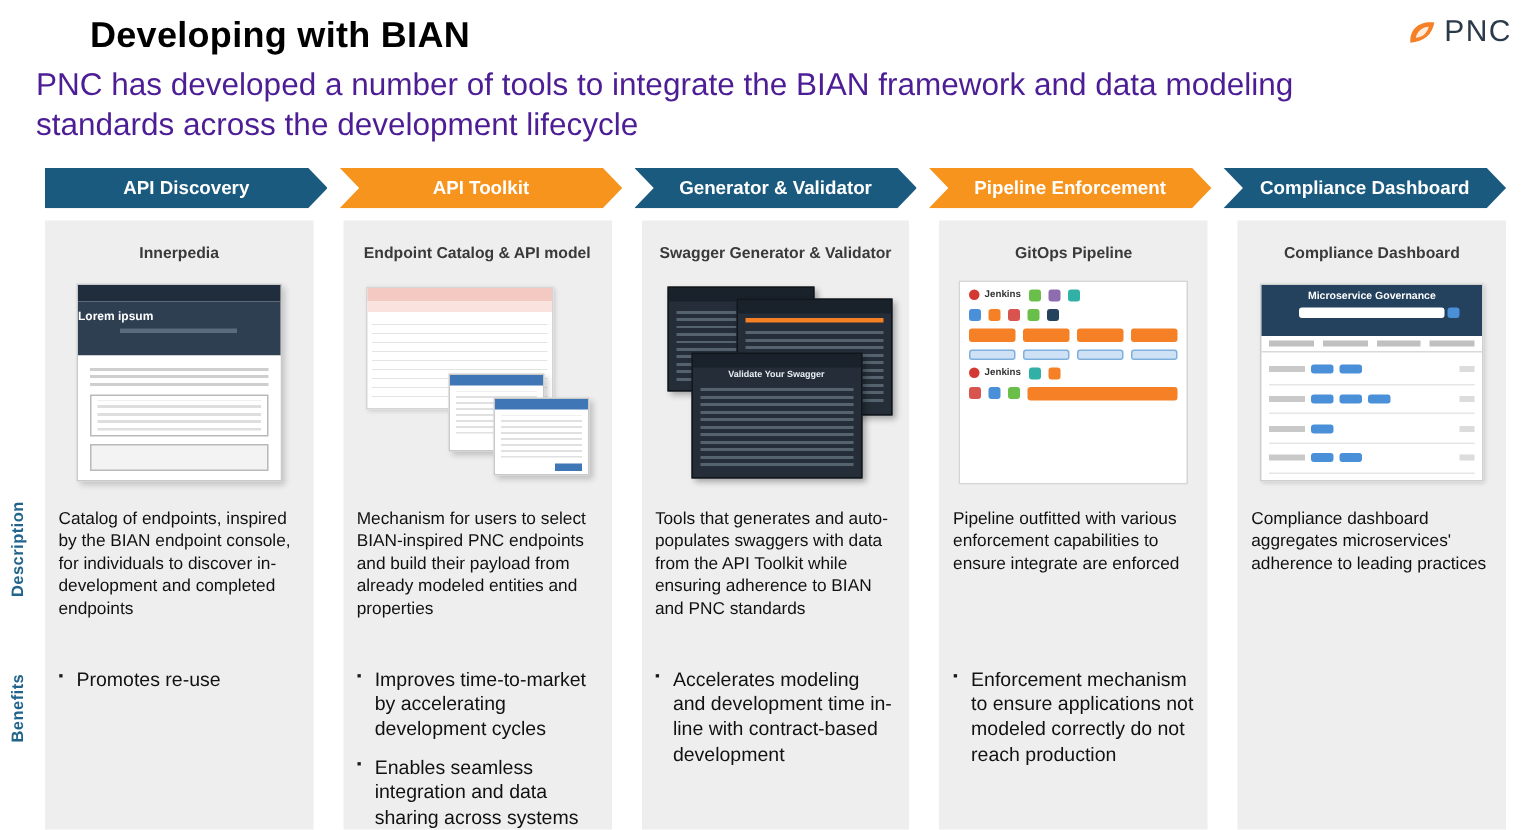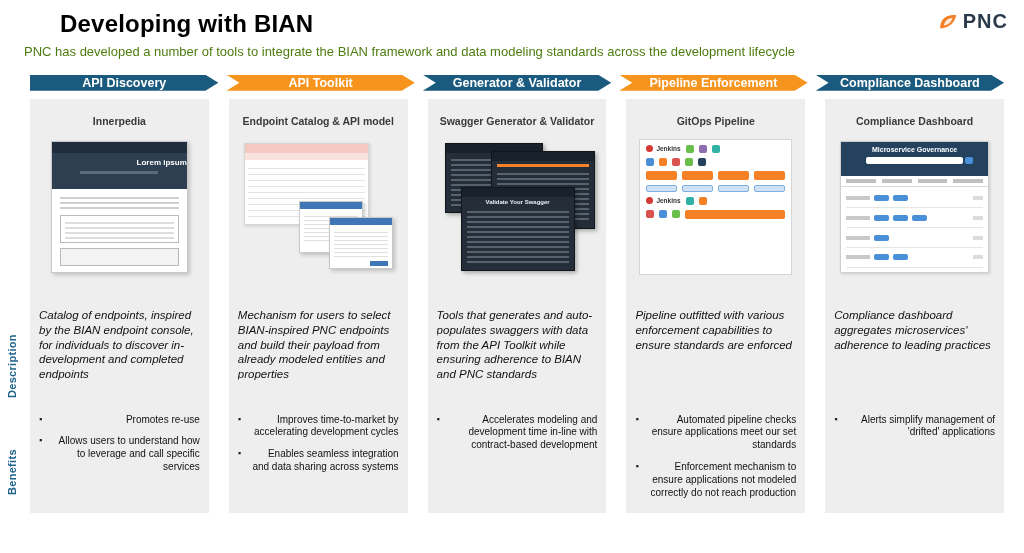--- a/index.html
+++ b/index.html
@@ -12,7 +12,7 @@
 
   .logo { position:absolute; top:10px; right:16px; display:flex; align-items:center; gap:4px; }
   .logo-mark { width:22px; height:22px; }
-  .logo-text { font-size:20px; font-weight:bold; color:#2b3a4a; letter-spacing:1px; }
+  .logo-text { font-size:20px; font-weight:normal; color:#2b3a4a; letter-spacing:1px; }
 
   
   .flow { display:flex; gap:8px; margin:14px 20px 8px 30px; height:16px; }

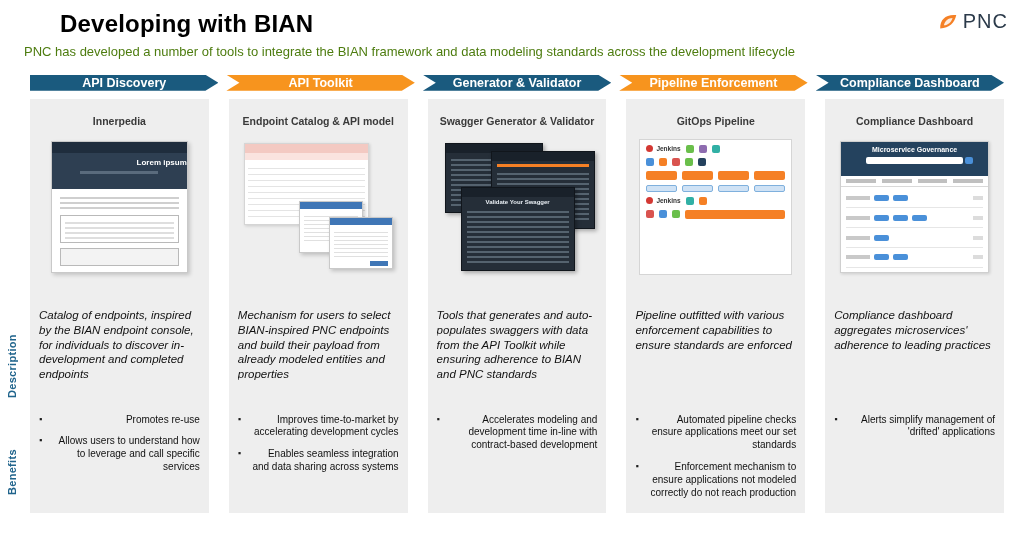--- a/index.html
+++ b/index.html
@@ -8,7 +8,7 @@
   
   .header { padding:10px 150px 0 24px; }
   .title { font-size:24px; font-weight:bold; color:#000; letter-spacing:.2px;margin-left:36px; }
-  .subtitle { font-size:13px; color:#4d7c0f; margin-top:6px; line-height:1.28; max-width:880px; }
+  .subtitle { font-size:21px; color:#4c1d95; margin-top:6px; line-height:1.28; max-width:880px; }
 
   .logo { position:absolute; top:10px; right:16px; display:flex; align-items:center; gap:4px; }
   .logo-mark { width:22px; height:22px; }

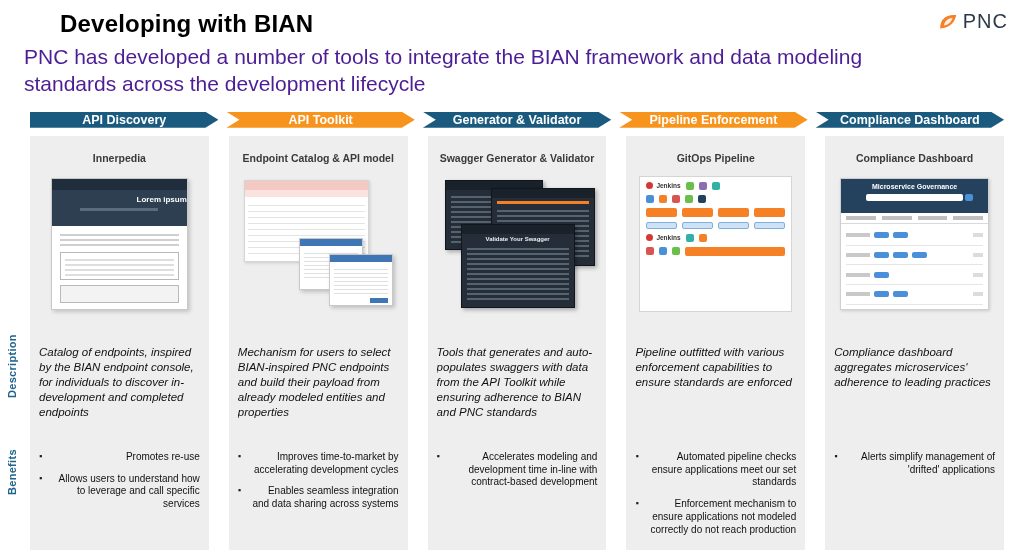--- a/index.html
+++ b/index.html
@@ -15,7 +15,7 @@
   .logo-text { font-size:20px; font-weight:normal; color:#2b3a4a; letter-spacing:1px; }
 
   
-  .flow { display:flex; gap:8px; margin:14px 20px 8px 30px; height:16px; }
+  .flow { display:flex; gap:8px; margin:14px 20px 8px 30px; height:27px; }
   .chev { flex:1; display:flex; align-items:center; justify-content:center;
           color:#fff; font-weight:bold; font-size:12.5px;
           clip-path: polygon(0 0, calc(100% - 13px) 0, 100% 50%, calc(100% - 13px) 100%, 0 100%, 13px 50%); }

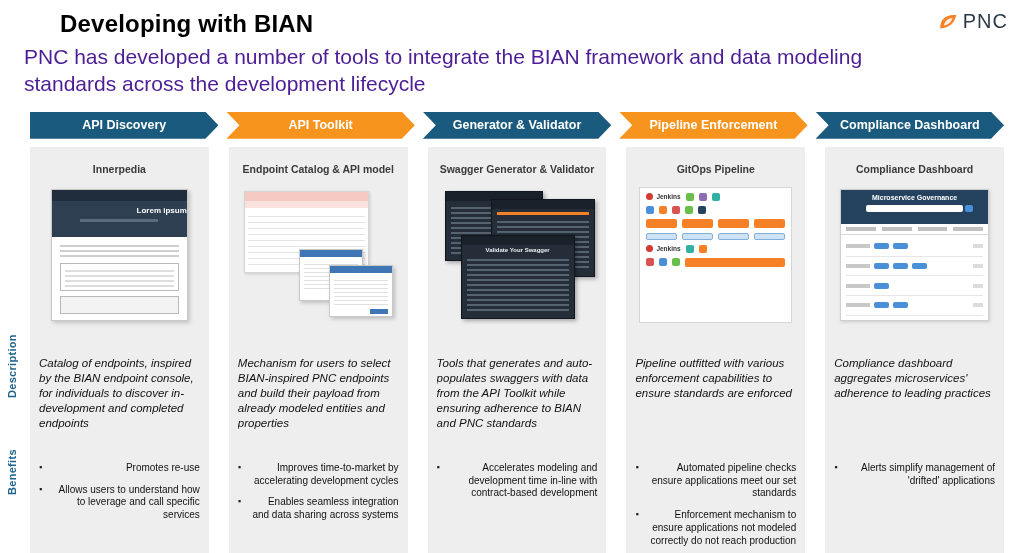--- a/index.html
+++ b/index.html
@@ -40,7 +40,7 @@
   
   .s1-card { position:absolute; inset:2px 12px; background:#fff; border:1px solid #c9c9c9; box-shadow:2px 2px 4px rgba(0,0,0,.18); display:flex; flex-direction:column; }
   .s1-nav { height:11px; background:#1f2d3d; }
-  .s1-hero { height:36px; background:#2e3f52; text-align:right; padding-top:5px; }
+  .s1-hero { height:36px; background:#2e3f52; text-align:left; padding-top:5px; }
   .s1-hero-title { font-size:8px; font-weight:bold; color:#fff; }
   .s1-hero-sub { width:58%; height:3px; background:#5a6b7d; margin:4px auto 0; }
   .s1-body { flex:1; background:#fff; padding:5px 8px; }

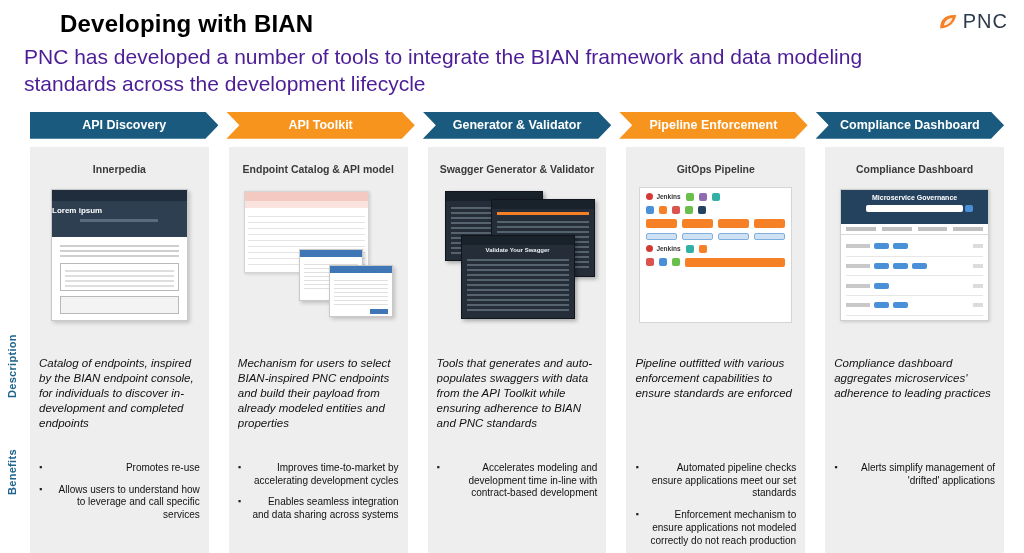--- a/index.html
+++ b/index.html
@@ -26,7 +26,7 @@
   .col { flex:1; background:#eeeeee; padding:10px 9px; height:414px; }
   .card-title { text-align:center; font-weight:bold; font-size:10.5px; color:#3a3a3a; margin:6px 0 12px; white-space:nowrap; }
   .shot { position:relative; height:136px; }
-  .desc { font-size:11.5px; line-height:1.3; color:#111; margin-top:33px; height:92px; overflow:hidden;font-style:italic; }
+  .desc { font-size:11.5px; line-height:1.3; color:#111; margin-top:16px; height:92px; overflow:hidden; }
   .benefits { list-style:none; margin-top:14px; font-size:10px; color:#111;text-align:right; }
   .benefits li { position:relative; padding-left:12px; margin-bottom:9px; line-height:1.28; }
   .benefits li::before { content:"▪"; position:absolute; left:0; top:0; font-size:9px; color:#1a1a1a; }

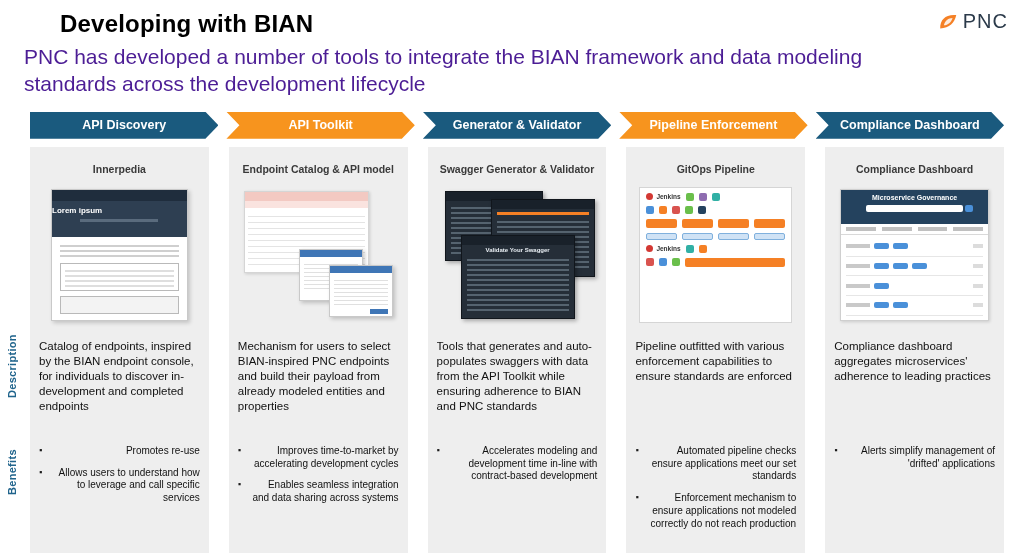--- a/index.html
+++ b/index.html
@@ -259,7 +259,7 @@
         </div>
       </div>
     </div>
-    <p class="desc">Pipeline outfitted with various enforcement capabilities to ensure standards are enforced</p>
+    <p class="desc">Pipeline outfitted with various enforcement capabilities to ensure integrate are enforced</p>
     <ul class="benefits">
       <li><span>Automated pipeline checks ensure applications meet our set standards</span></li>
       <li><span>Enforcement mechanism to ensure applications not modeled correctly do not reach production</span></li>

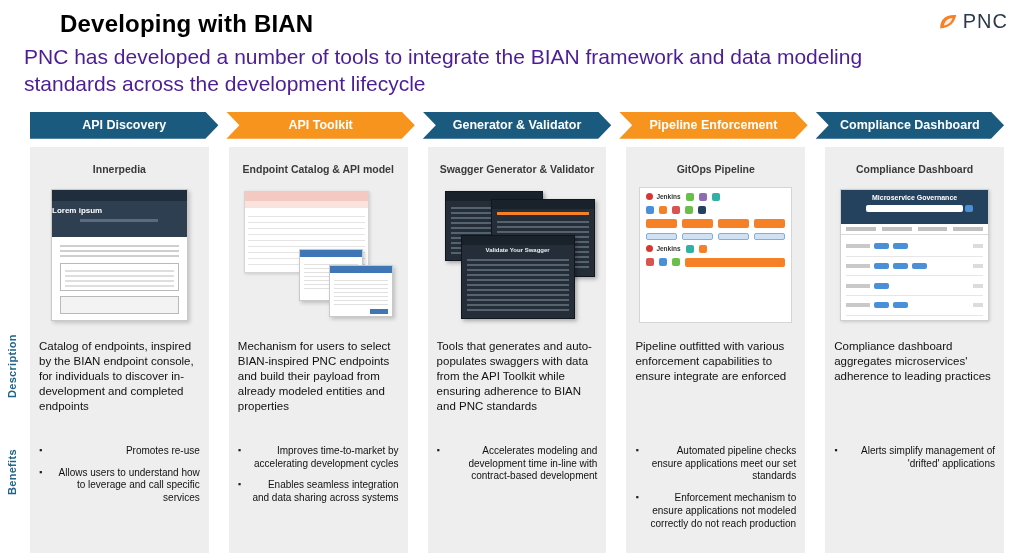--- a/index.html
+++ b/index.html
@@ -27,7 +27,7 @@
   .card-title { text-align:center; font-weight:bold; font-size:10.5px; color:#3a3a3a; margin:6px 0 12px; white-space:nowrap; }
   .shot { position:relative; height:136px; }
   .desc { font-size:11.5px; line-height:1.3; color:#111; margin-top:16px; height:92px; overflow:hidden; }
-  .benefits { list-style:none; margin-top:14px; font-size:10px; color:#111;text-align:right; }
+  .benefits { list-style:none; margin-top:14px; font-size:13px; color:#111; }
   .benefits li { position:relative; padding-left:12px; margin-bottom:9px; line-height:1.28; }
   .benefits li::before { content:"▪"; position:absolute; left:0; top:0; font-size:9px; color:#1a1a1a; }
 

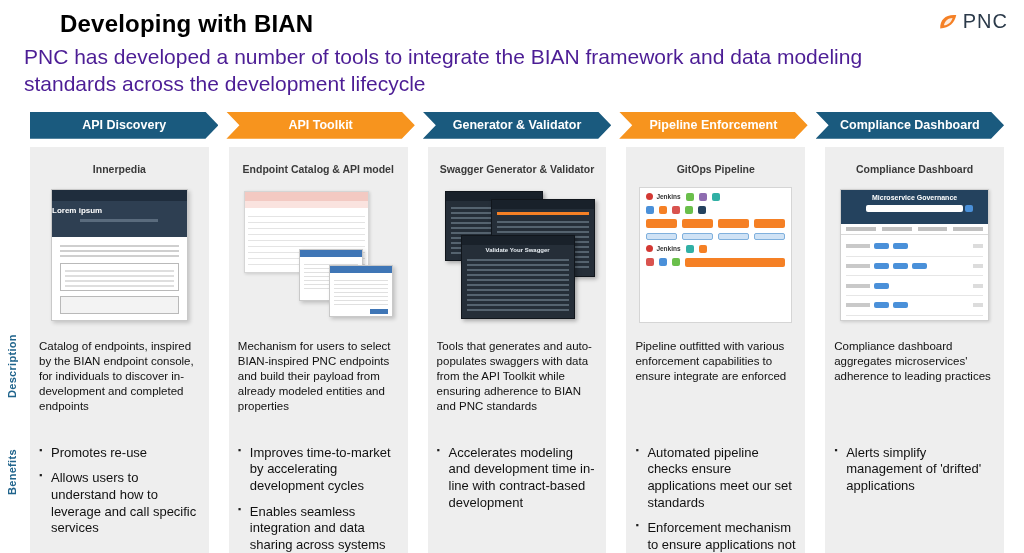--- a/index.html
+++ b/index.html
@@ -261,7 +261,6 @@
     </div>
     <p class="desc">Pipeline outfitted with various enforcement capabilities to ensure integrate are enforced</p>
     <ul class="benefits">
-      <li><span>Automated pipeline checks ensure applications meet our set standards</span></li>
       <li><span>Enforcement mechanism to ensure applications not modeled correctly do not reach production</span></li>
     </ul>
   </section>

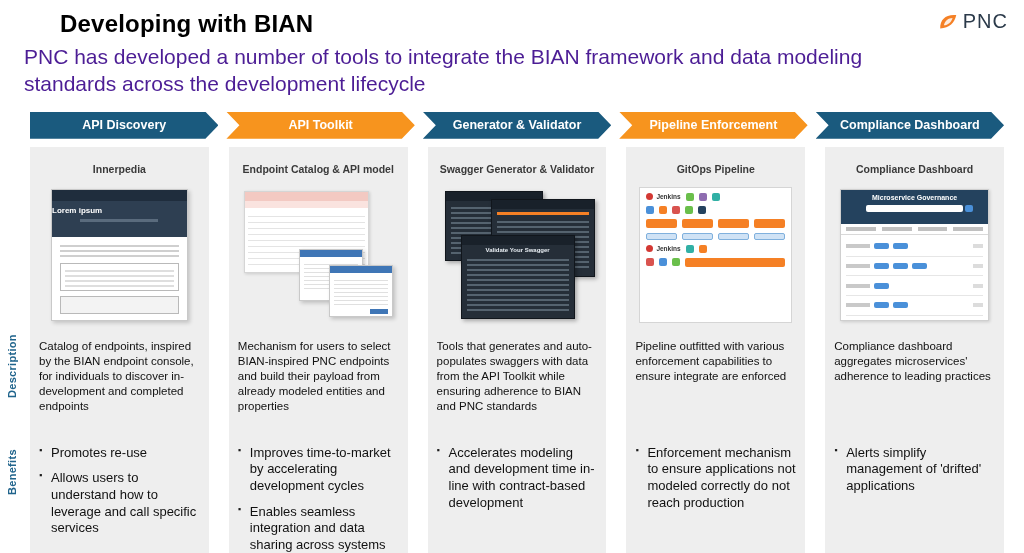--- a/index.html
+++ b/index.html
@@ -309,7 +309,6 @@
     </div>
     <p class="desc">Compliance dashboard aggregates microservices' adherence to leading practices</p>
     <ul class="benefits">
-      <li><span>Alerts simplify management of 'drifted' applications</span></li>
     </ul>
   </section>
 

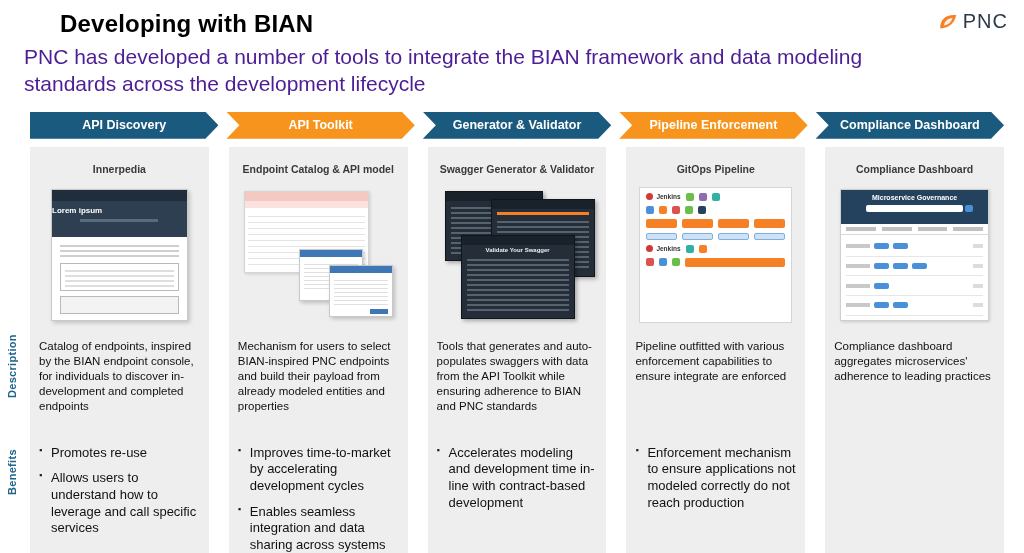--- a/index.html
+++ b/index.html
@@ -157,7 +157,6 @@
     <p class="desc">Catalog of endpoints, inspired by the BIAN endpoint console, for individuals to discover in-development and completed endpoints</p>
     <ul class="benefits">
       <li><span>Promotes re-use</span></li>
-      <li><span>Allows users to understand how to leverage and call specific services</span></li>
     </ul>
   </section>
 

